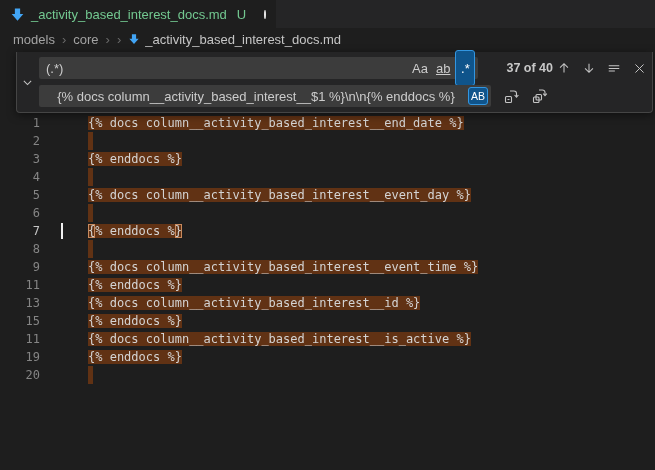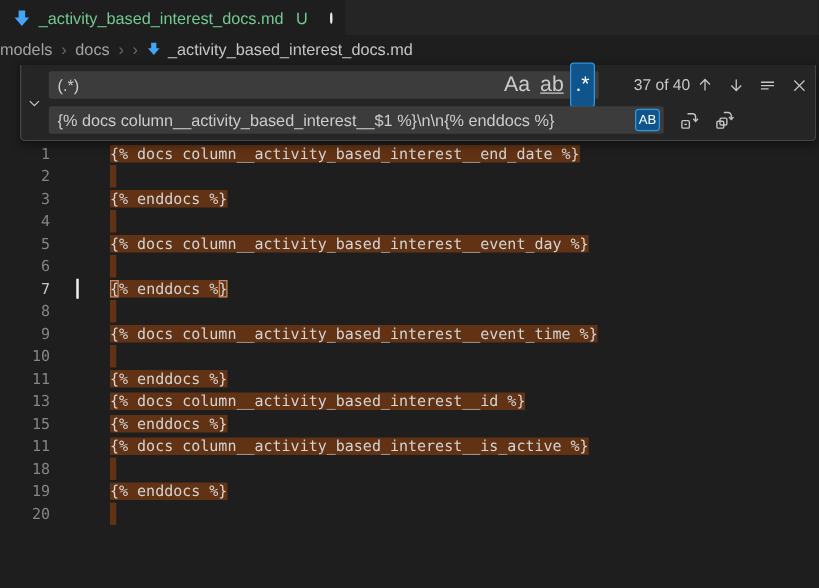--- a/index.html
+++ b/index.html
@@ -25,7 +25,7 @@
   }
   
   .breadcrumb {
-    height: 22px; display: flex; align-items: center; 
+    height: 22px; display: flex; align-items: center; padding-left: 13px;
     font-size: 13px; color: #a3a3a3; gap: 7px; background: #1e1e1e;
   }
   .crumb { white-space: nowrap; }

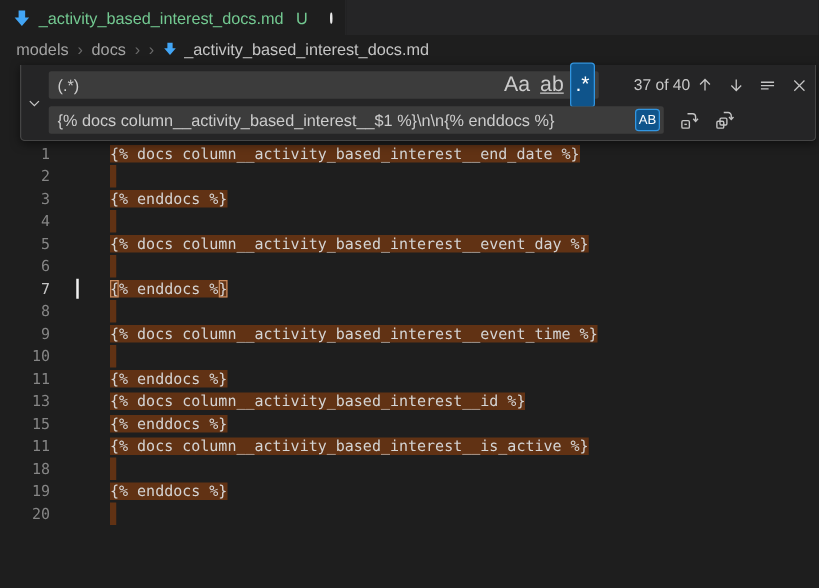--- a/index.html
+++ b/index.html
@@ -106,7 +106,7 @@
 <div class="breadcrumb">
   <span class="crumb">models</span>
   <span class="crumb-sep">›</span>
-  <span class="crumb">docs</span>
+  <span class="crumb">core</span>
   <span class="crumb-sep">›</span>
   <span class="crumb-sep">›</span>
   <span class="crumb crumb-file">

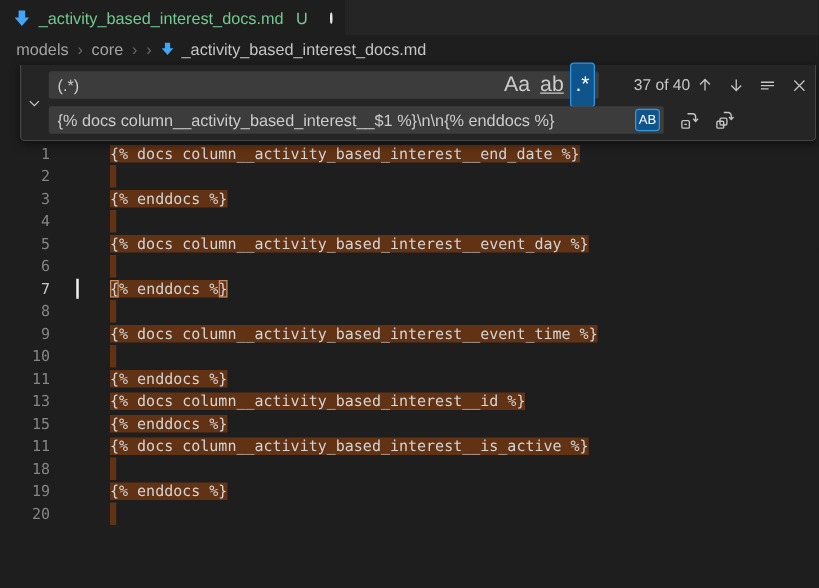--- a/index.html
+++ b/index.html
@@ -71,7 +71,7 @@
   .input-text { flex: 1; white-space: nowrap; overflow: hidden; }
   .opt {
     min-width: 20px; height: 36px; border-radius: 3px; display: flex;
-    align-items: center; justify-content: center; font-size: 17px;
+    align-items: center; justify-content: center; font-size: 13px;
     color: #cccccc; border: 1px solid transparent; margin-left: 2px; padding: 0 2px;
     cursor: pointer; flex: none;
   }

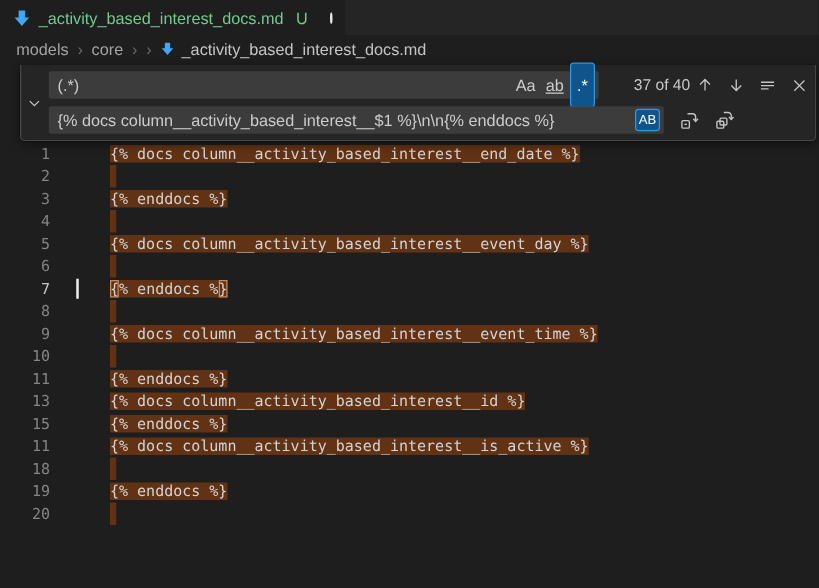--- a/index.html
+++ b/index.html
@@ -78,7 +78,7 @@
   .opt.word { text-decoration: underline; }
   .opt.active { background: #0f548b; border-color: #3296e1; color: #ffffff; }
   .opt.ab { height: 18px; font-size: 10.5px; }
-  .count { margin-left: 28px; color: #c8c8c8; font-size: 12.5px; white-space: nowrap; }
+  .count { margin-left: 28px; color: #c8c8c8; font-size: 12.5px; white-space: nowrap; font-weight: bold; }
   .nav { margin-left: auto; display: flex; align-items: center; gap: 3px; margin-right: 2px; }
   .icon-btn {
     width: 22px; height: 22px; display: flex; align-items: center; justify-content: center;

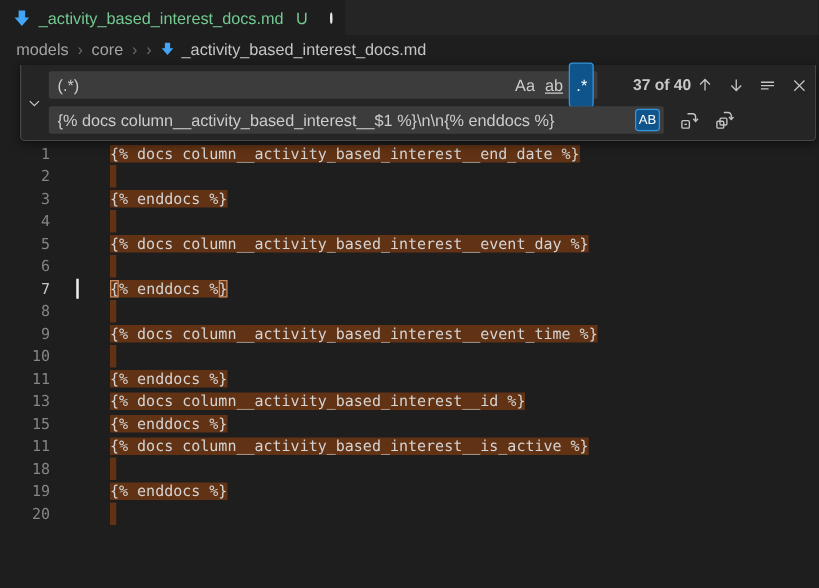--- a/index.html
+++ b/index.html
@@ -67,7 +67,7 @@
     font-size: 13px; display: flex; align-items: center; padding: 0 3px 0 7px;
   }
   .find-input { width: 440px; }
-  .replace-input { width: 492px; }
+  .replace-input { width: 452px; text-align: center; }
   .input-text { flex: 1; white-space: nowrap; overflow: hidden; }
   .opt {
     min-width: 20px; height: 36px; border-radius: 3px; display: flex;

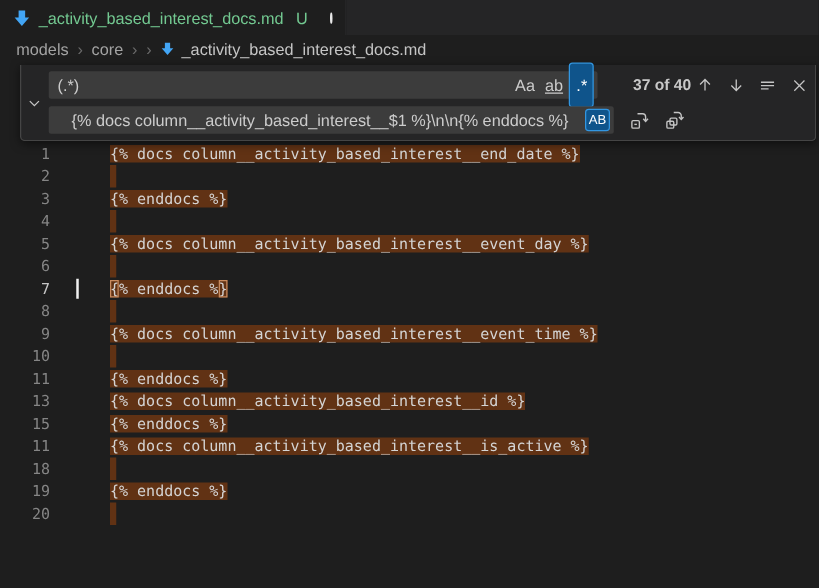--- a/index.html
+++ b/index.html
@@ -159,10 +159,6 @@
     <span class="lc"><span class="match">{% docs column__activity_based_interest__event_time %}</span></span>
   </div>
       <div class="line">
-    <span class="ln">10</span>
-    <span class="lc"><span class="zero-match"></span></span>
-  </div>
-      <div class="line">
     <span class="ln">11</span>
     <span class="lc"><span class="match">{% enddocs %}</span></span>
   </div>

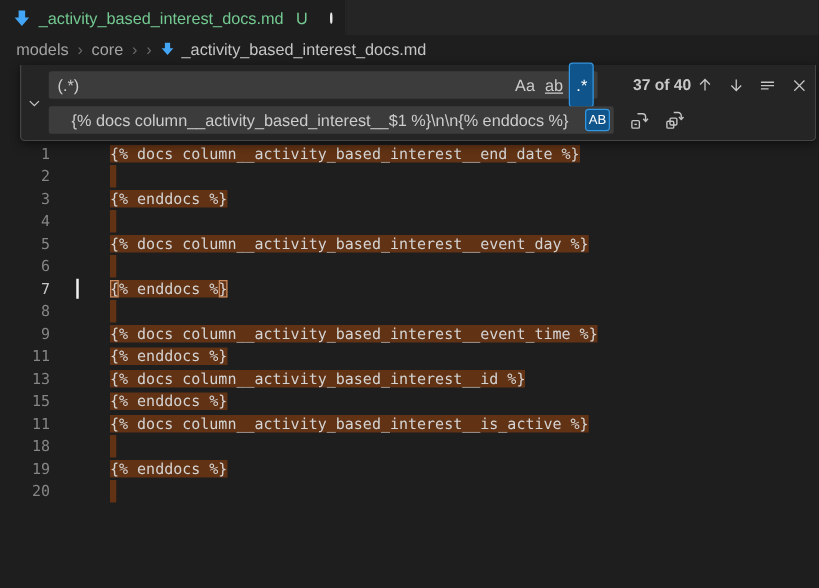--- a/index.html
+++ b/index.html
@@ -175,10 +175,6 @@
     <span class="lc"><span class="match">{% docs column__activity_based_interest__is_active %}</span></span>
   </div>
       <div class="line">
-    <span class="ln">18</span>
-    <span class="lc"><span class="zero-match"></span></span>
-  </div>
-      <div class="line">
     <span class="ln">19</span>
     <span class="lc"><span class="match">{% enddocs %}</span></span>
   </div>

